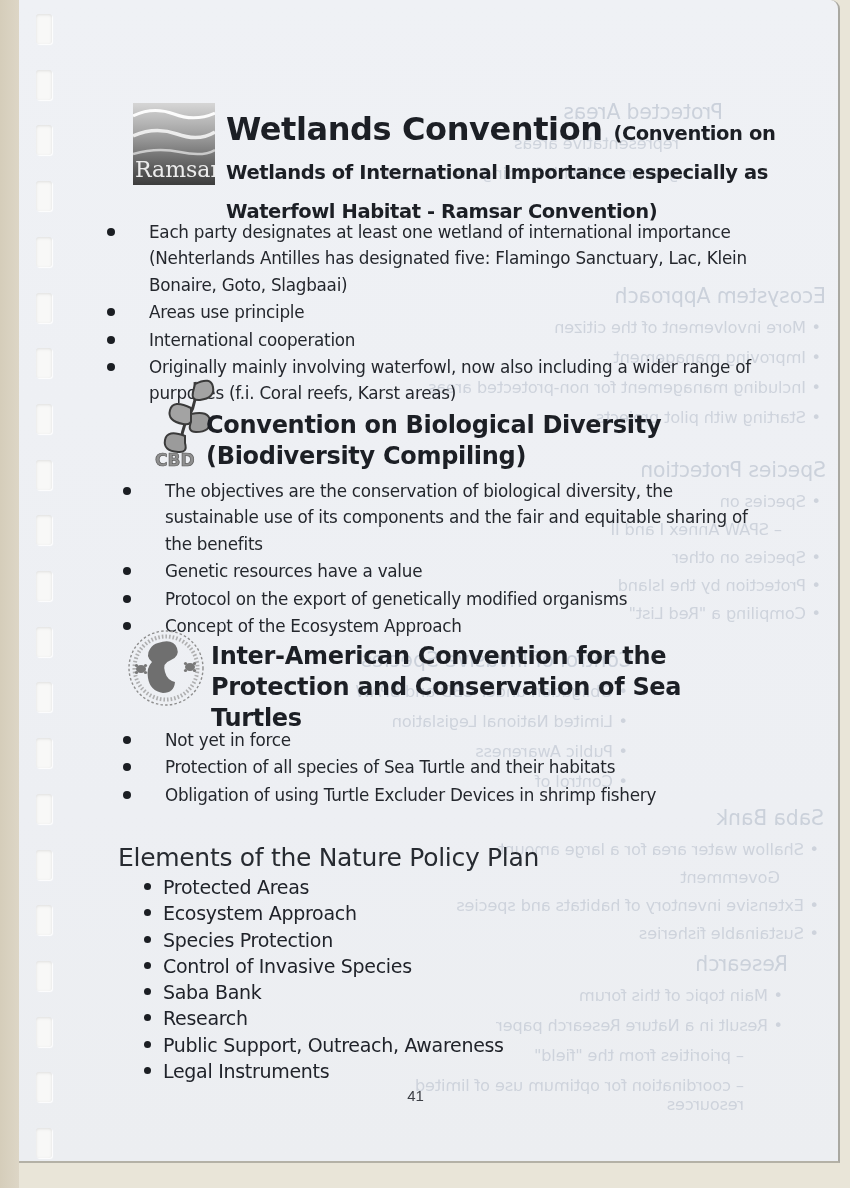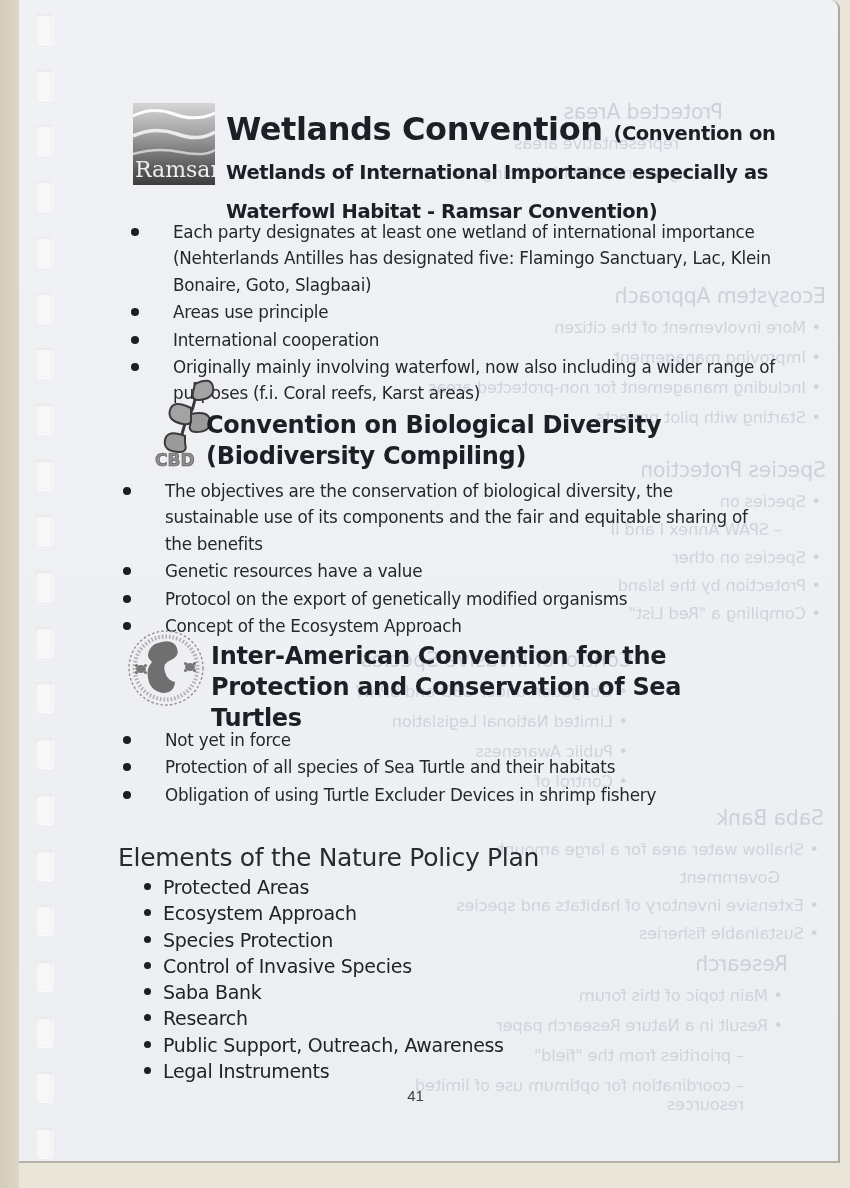--- a/index.html
+++ b/index.html
@@ -184,7 +184,7 @@
       <span class="t-main">Wetlands Convention</span>
       <span class="t-paren">(Convention on Wetlands of International Importance especially as Waterfowl Habitat - Ramsar Convention)</span>
     </h1>
-    <ul class="blist abs" style="left:108px; top:219px;">
+    <ul class="blist abs" style="left:84px; top:219px;">
       <li>Each party designates at least one wetland of international importance (Nehterlands Antilles has designated five: Flamingo Sanctuary, Lac, Klein Bonaire, Goto, Slagbaai)</li>
       <li>Areas use principle</li>
       <li>International cooperation</li>

